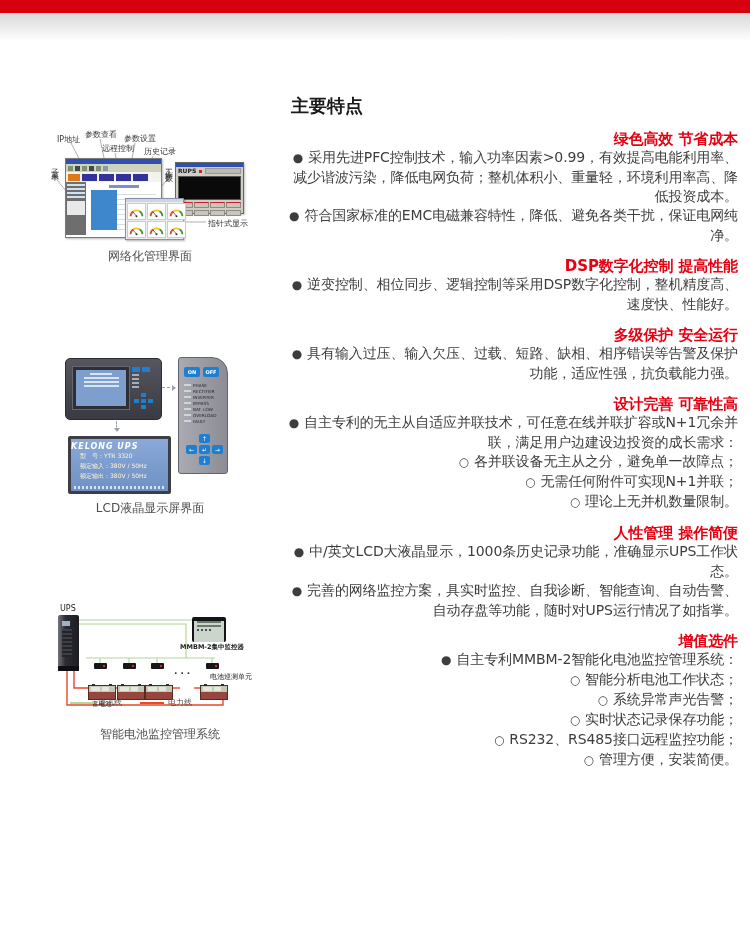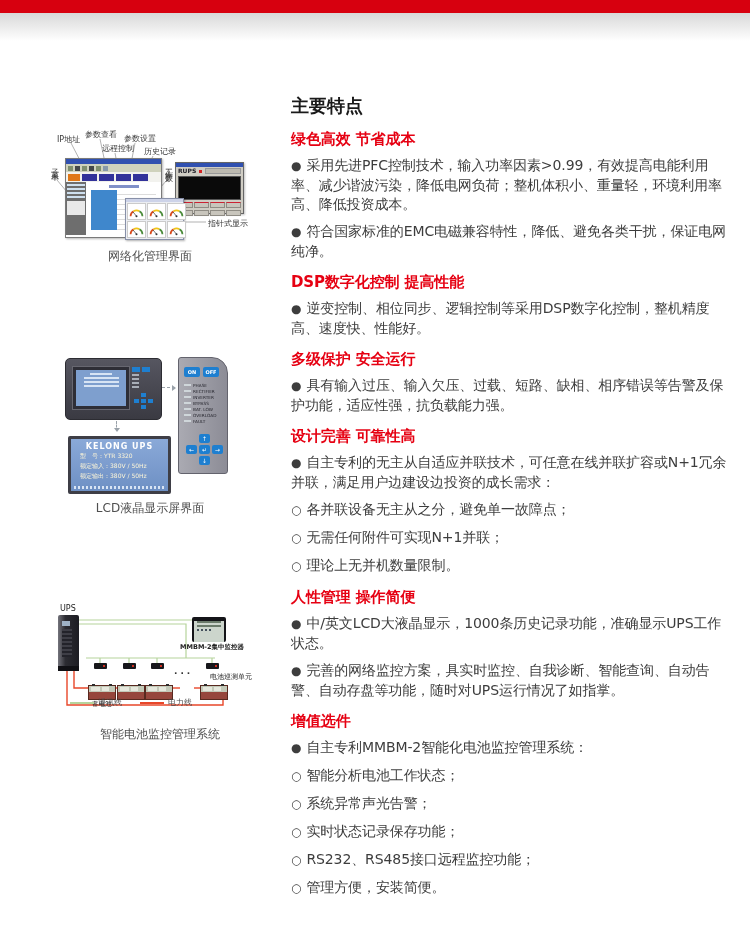--- a/index.html
+++ b/index.html
@@ -12,7 +12,7 @@
   
   .col-text{position:absolute;left:283px;top:86px;width:455px;color:#3d3d3d;}
   .page-title{font-size:18px;font-weight:bold;color:#1a1a1a;line-height:24px;margin:8px;}
-  .blk{margin:8px;font-size:14px;line-height:19px;letter-spacing:-0.1px;color:#3d3d3d;}
+  .blk{margin:0;font-size:14px;line-height:19px;letter-spacing:-0.1px;color:#3d3d3d;text-align:right;}
   .blk.h{color:#e60012;font-weight:bold;font-size:15px;line-height:18px;margin-top:12px;}
   .blk .blt{margin-right:5px;font-size:12px;}
   

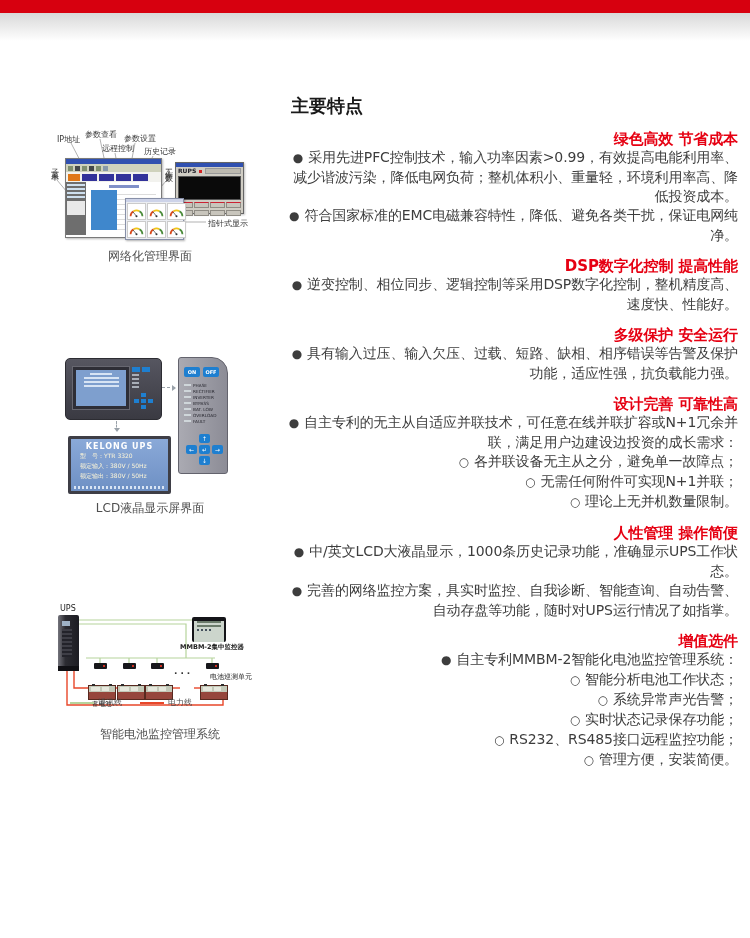--- a/index.html
+++ b/index.html
@@ -87,7 +87,7 @@
       font-size:6px;line-height:9px;text-align:center;}
   .lcd{position:absolute;left:23px;top:86px;width:97px;height:52px;border:3px solid #3e3e46;border-radius:2px;
        background:linear-gradient(#8aa9d8,#6e90c4);color:#fff;}
-  .lcd-title{font-size:8px;font-weight:bold;text-align:center;letter-spacing:1px;margin-top:3px;}
+  .lcd-title{font-size:8px;font-weight:bold;text-align:left;letter-spacing:1px;margin-top:3px;font-style:italic;}
   .lcd-row{font-size:6px;margin:1px 0 0 9px;color:#fdf6d8;white-space:nowrap;}
   .lcd-tick{position:absolute;left:3px;right:3px;bottom:2px;height:3px;
             background:repeating-linear-gradient(90deg,#d8e4f4 0 2px,transparent 2px 4px);}

